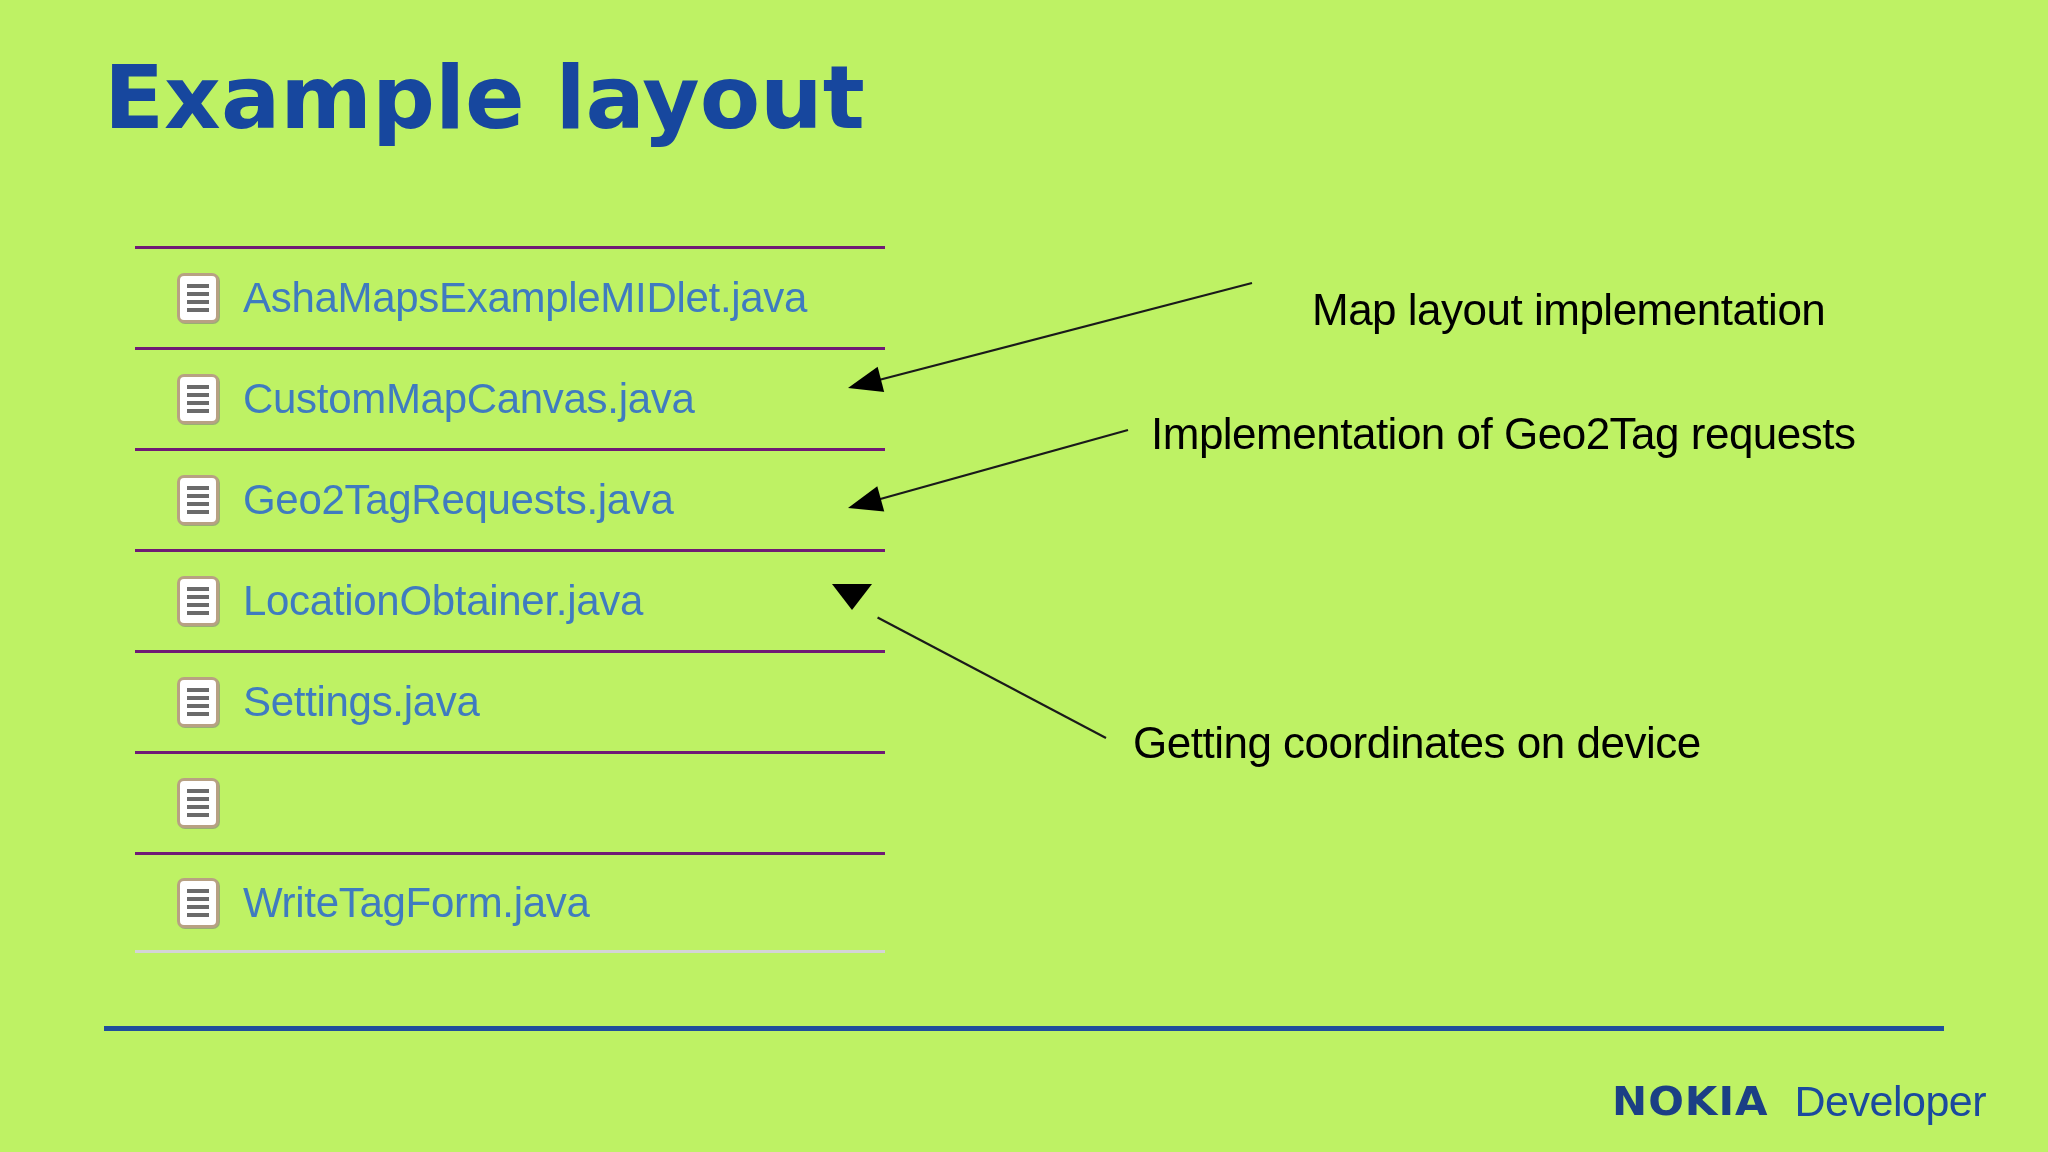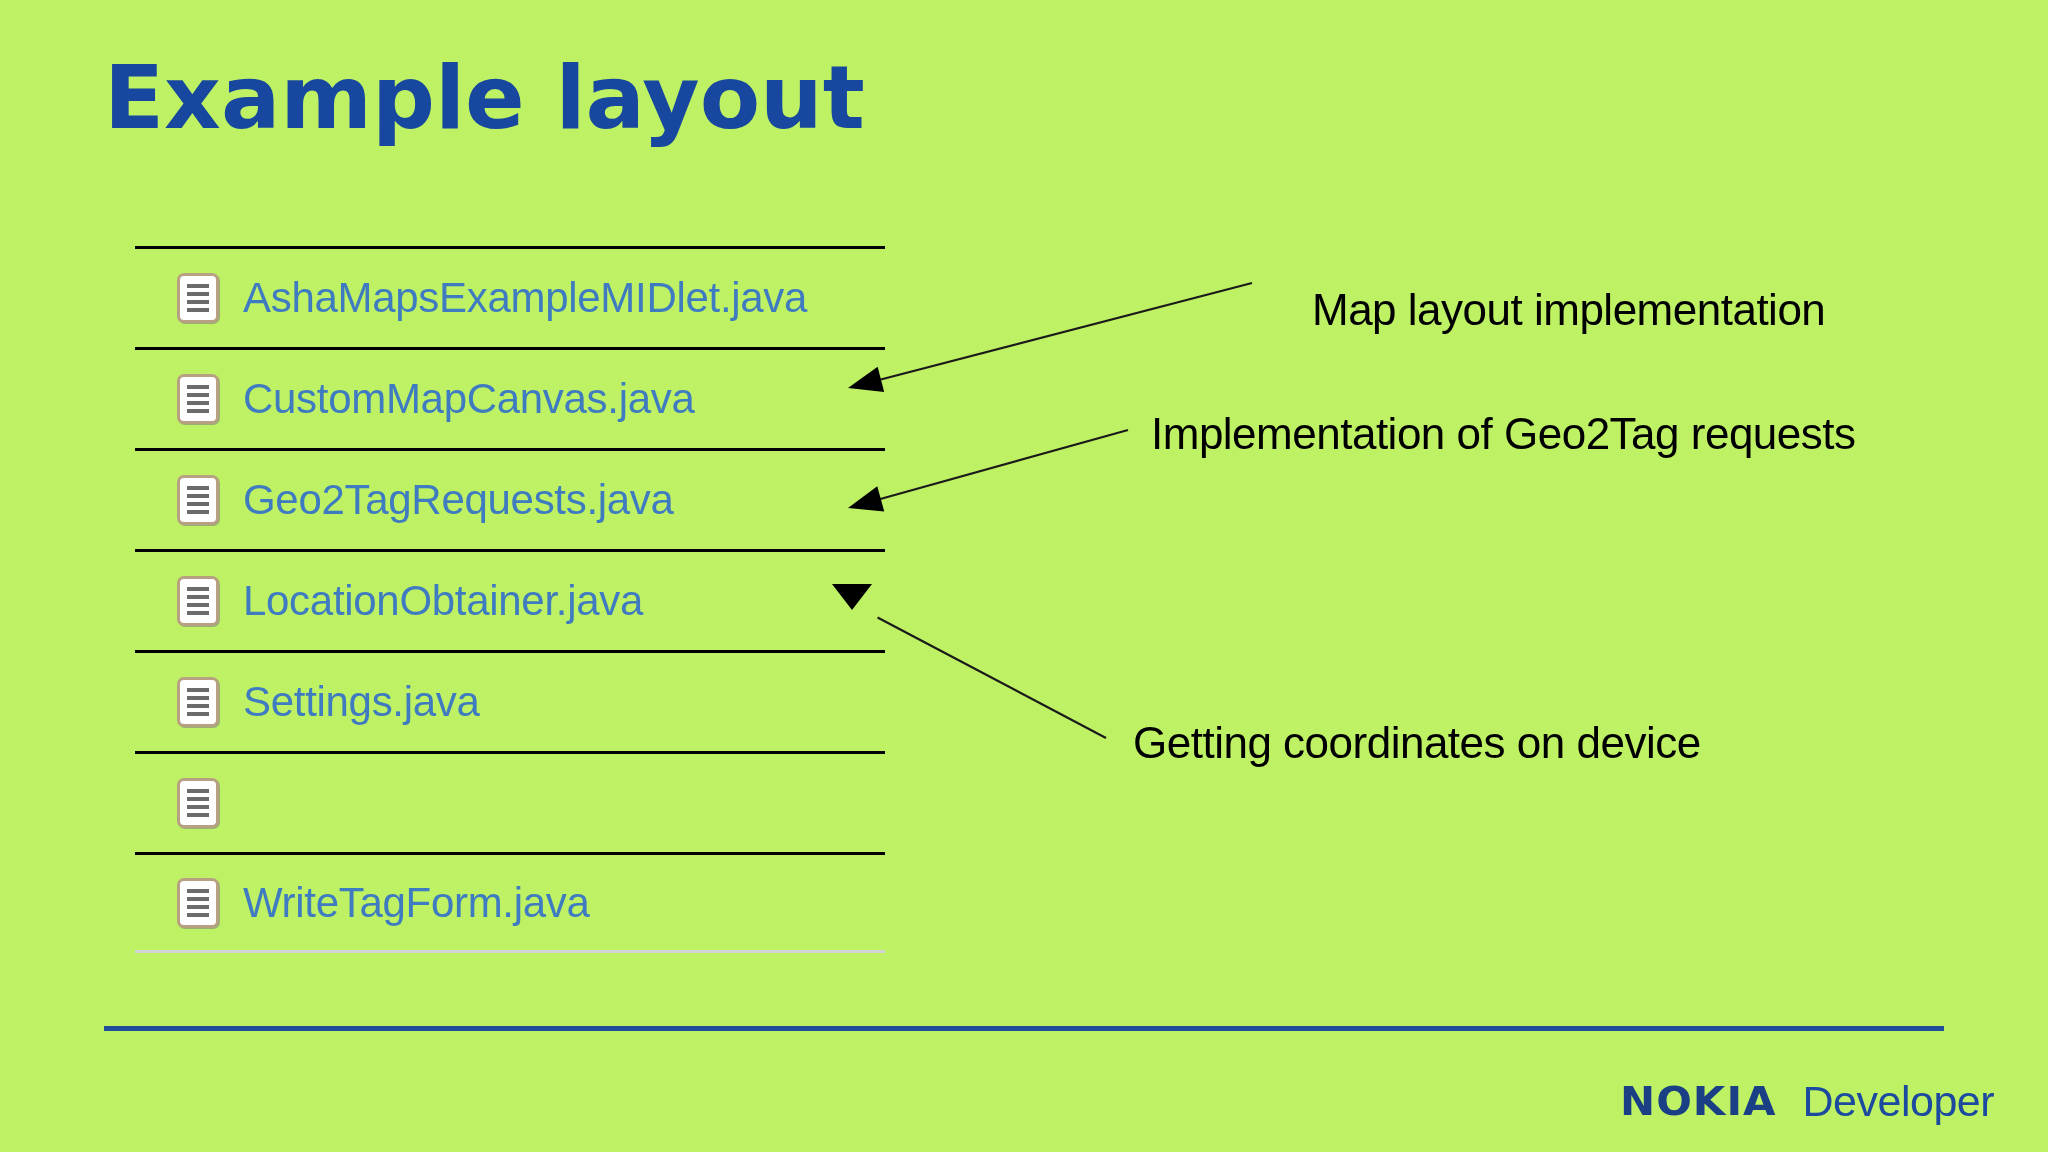--- a/index.html
+++ b/index.html
@@ -43,7 +43,7 @@
   .file-row {
     position: relative;
     height: 101px;
-    border-top: 3px solid #000000;
+    border-top: 3px solid #701a75;
     display: flex;
     align-items: center;
     box-sizing: border-box;

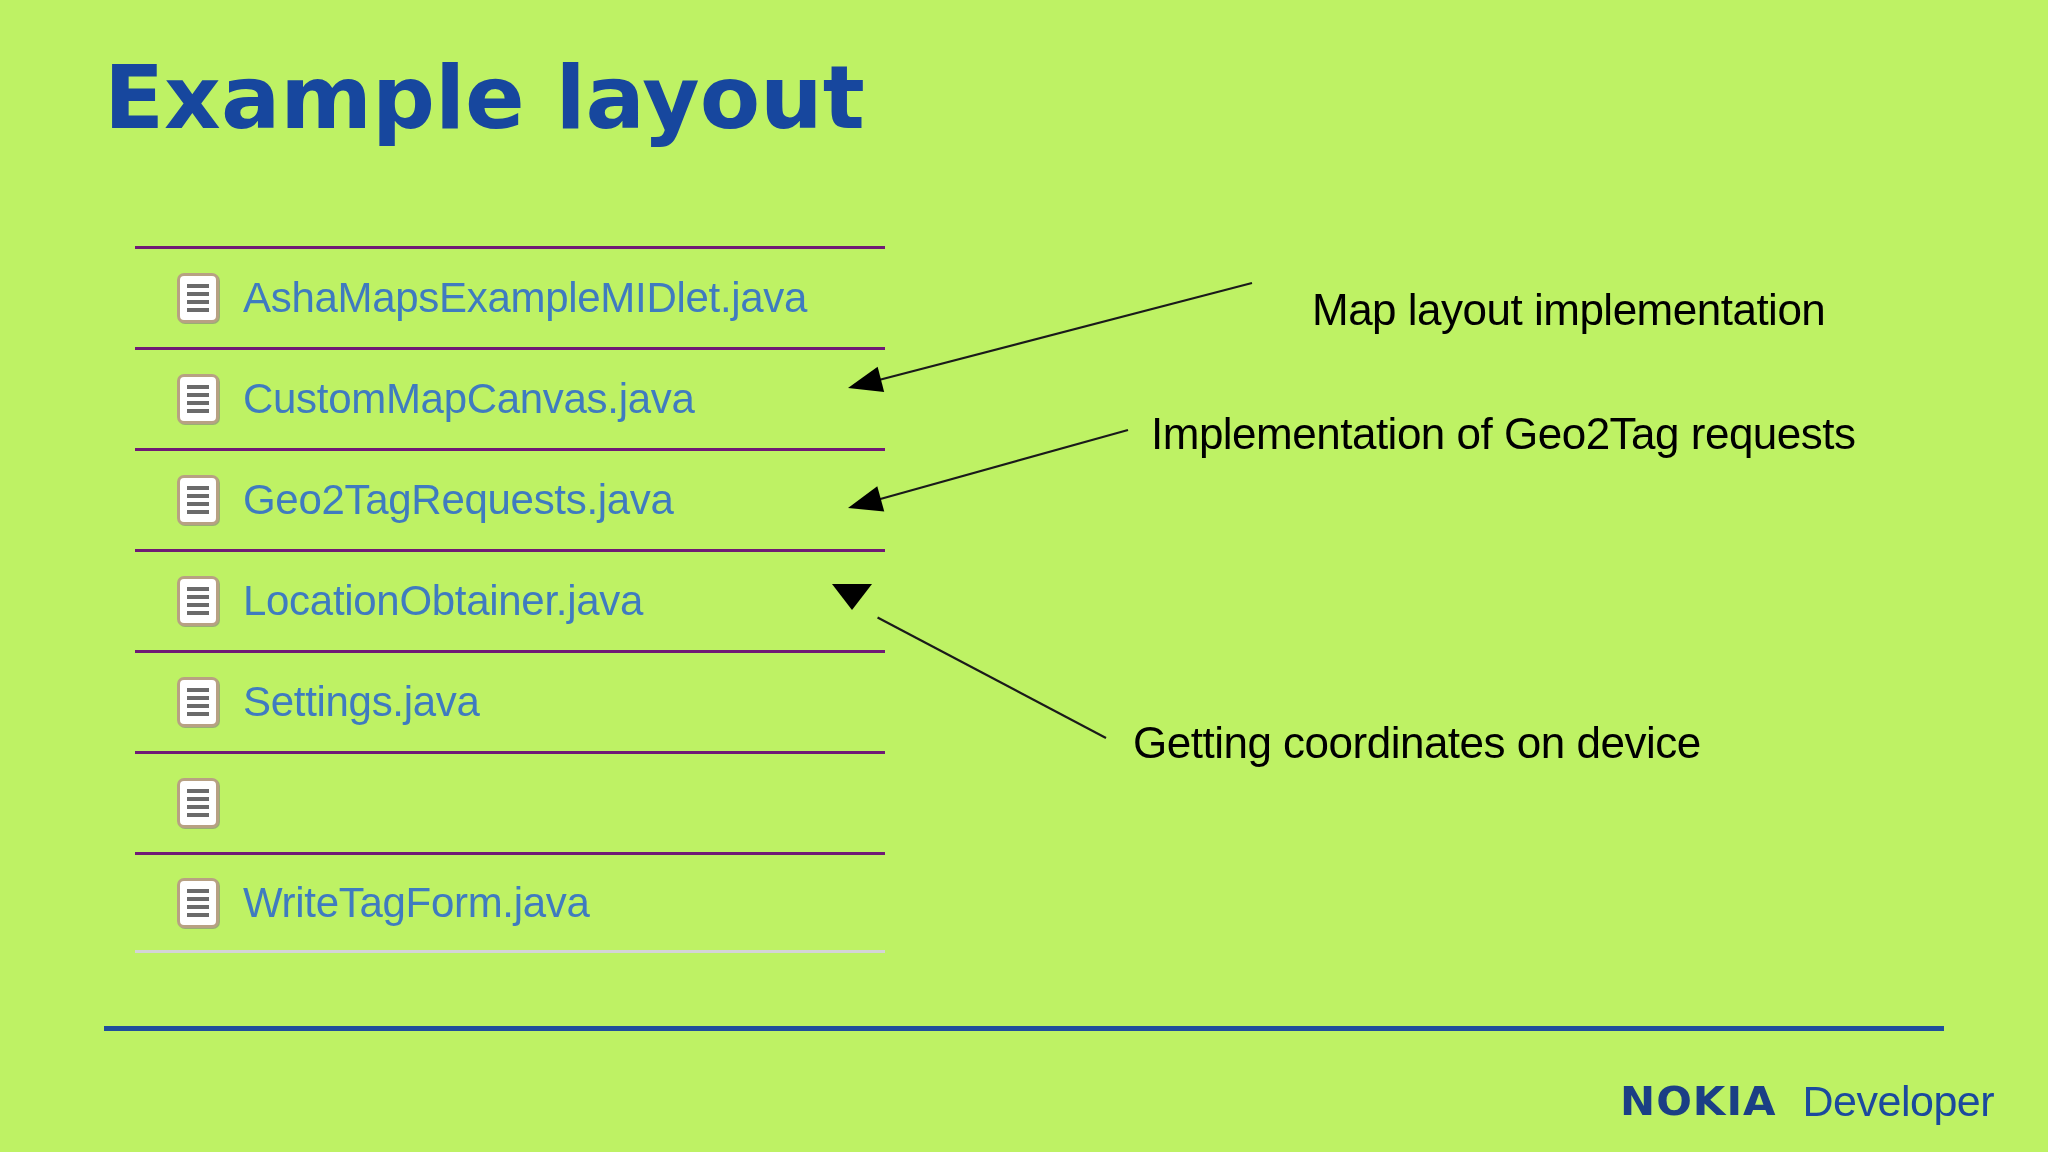--- a/index.html
+++ b/index.html
@@ -139,7 +139,6 @@
     align-items: baseline;
     gap: 26px;
     white-space: nowrap;
-    margin-left: 8px;
   }
   #brand-nokia {
     font-family: "DejaVu Sans", sans-serif;

